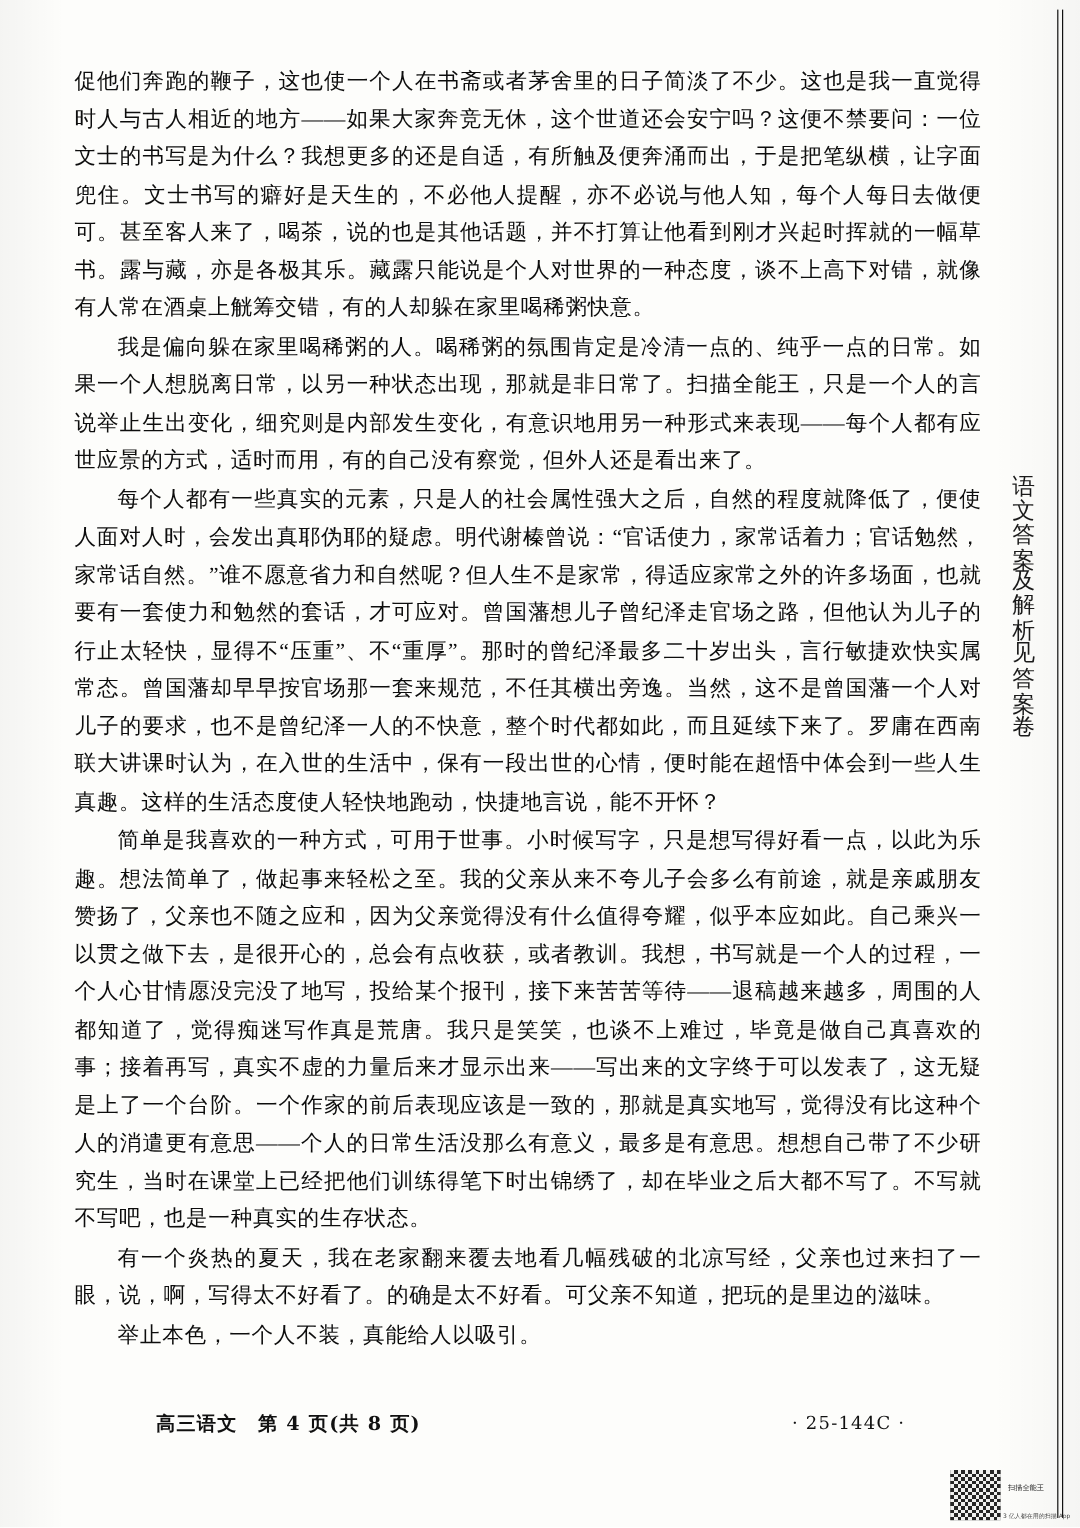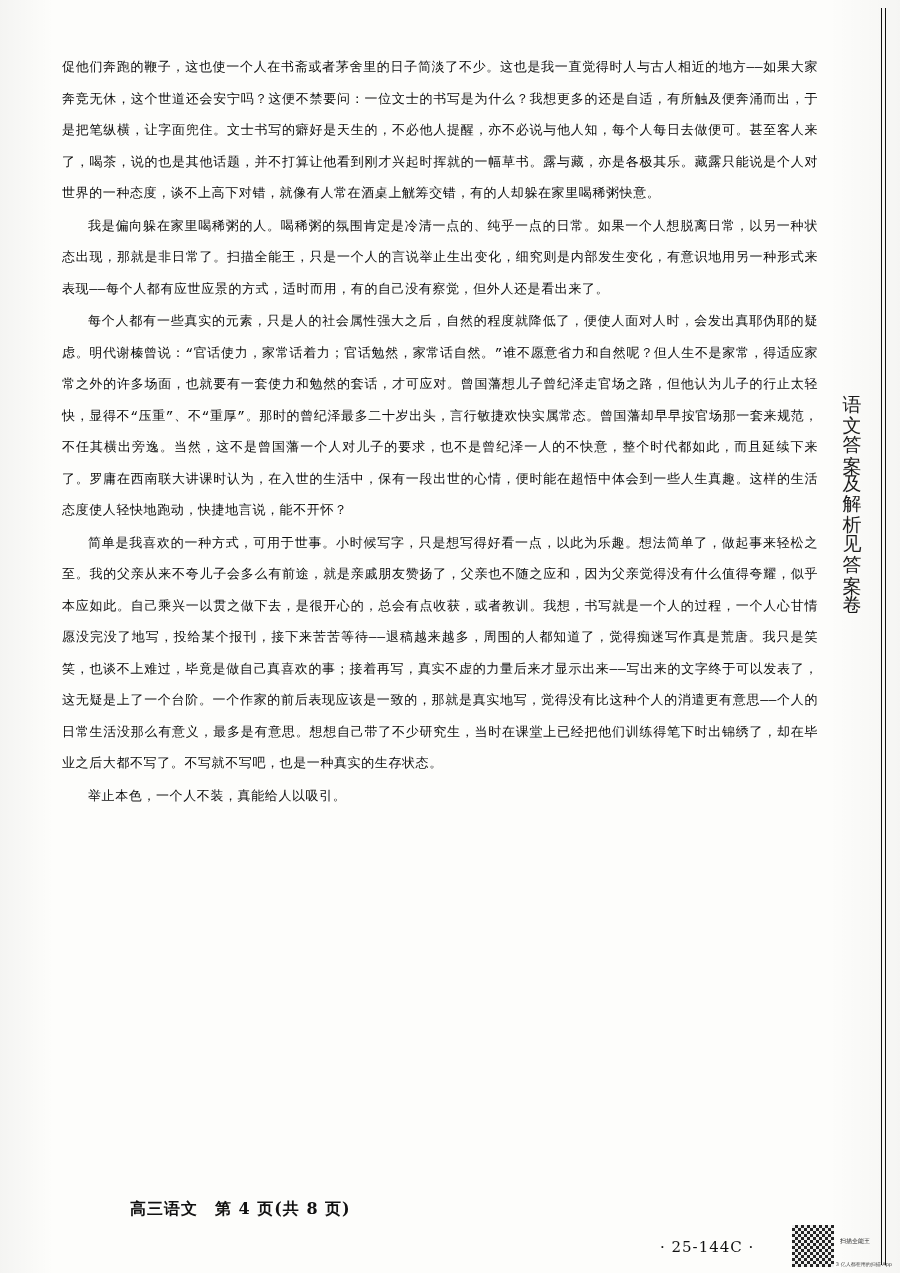--- a/index.html
+++ b/index.html
@@ -40,14 +40,14 @@
   }
 
   .para {
-    font-size: 13px;
+    font-size: 18px;
     line-height: 31.5px;
     color: #0d0d0d;
     text-align: justify;
     text-justify: inter-ideograph;
     letter-spacing: 0.6px;
     margin: 0 0 1px 0;
-    font-family: Liberation Mono, monospace;
+    font-family: Liberation Serif, serif;
   }
   .para.indent {
     text-indent: 2em;

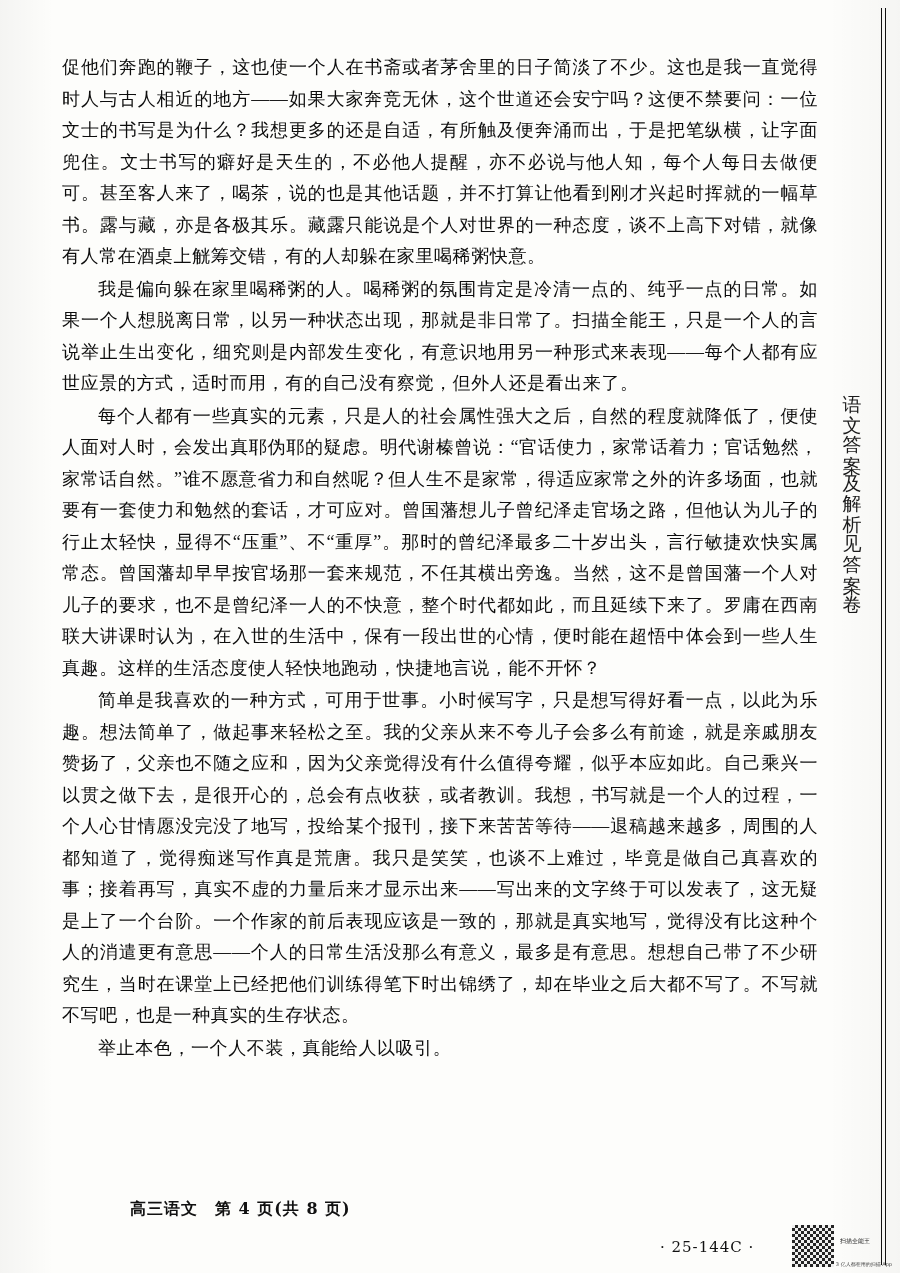--- a/index.html
+++ b/index.html
@@ -151,6 +151,7 @@
     <p class="para indent">我是偏向躲在家里喝稀粥的人。喝稀粥的氛围肯定是冷清一点的、纯乎一点的日常。如果一个人想脱离日常，以另一种状态出现，那就是非日常了。扫描全能王，只是一个人的言说举止生出变化，细究则是内部发生变化，有意识地用另一种形式来表现——每个人都有应世应景的方式，适时而用，有的自己没有察觉，但外人还是看出来了。</p>
     <p class="para indent">每个人都有一些真实的元素，只是人的社会属性强大之后，自然的程度就降低了，便使人面对人时，会发出真耶伪耶的疑虑。明代谢榛曾说：“官话使力，家常话着力；官话勉然，家常话自然。”谁不愿意省力和自然呢？但人生不是家常，得适应家常之外的许多场面，也就要有一套使力和勉然的套话，才可应对。曾国藩想儿子曾纪泽走官场之路，但他认为儿子的行止太轻快，显得不“压重”、不“重厚”。那时的曾纪泽最多二十岁出头，言行敏捷欢快实属常态。曾国藩却早早按官场那一套来规范，不任其横出旁逸。当然，这不是曾国藩一个人对儿子的要求，也不是曾纪泽一人的不快意，整个时代都如此，而且延续下来了。罗庸在西南联大讲课时认为，在入世的生活中，保有一段出世的心情，便时能在超悟中体会到一些人生真趣。这样的生活态度使人轻快地跑动，快捷地言说，能不开怀？</p>
     <p class="para indent">简单是我喜欢的一种方式，可用于世事。小时候写字，只是想写得好看一点，以此为乐趣。想法简单了，做起事来轻松之至。我的父亲从来不夸儿子会多么有前途，就是亲戚朋友赞扬了，父亲也不随之应和，因为父亲觉得没有什么值得夸耀，似乎本应如此。自己乘兴一以贯之做下去，是很开心的，总会有点收获，或者教训。我想，书写就是一个人的过程，一个人心甘情愿没完没了地写，投给某个报刊，接下来苦苦等待——退稿越来越多，周围的人都知道了，觉得痴迷写作真是荒唐。我只是笑笑，也谈不上难过，毕竟是做自己真喜欢的事；接着再写，真实不虚的力量后来才显示出来——写出来的文字终于可以发表了，这无疑是上了一个台阶。一个作家的前后表现应该是一致的，那就是真实地写，觉得没有比这种个人的消遣更有意思——个人的日常生活没那么有意义，最多是有意思。想想自己带了不少研究生，当时在课堂上已经把他们训练得笔下时出锦绣了，却在毕业之后大都不写了。不写就不写吧，也是一种真实的生存状态。</p>
+    <p class="para indent">有一个炎热的夏天，我在老家翻来覆去地看几幅残破的北凉写经，父亲也过来扫了一眼，说，啊，写得太不好看了。的确是太不好看。可父亲不知道，把玩的是里边的滋味。</p>
     <p class="para indent">举止本色，一个人不装，真能给人以吸引。</p>
 
   </div>

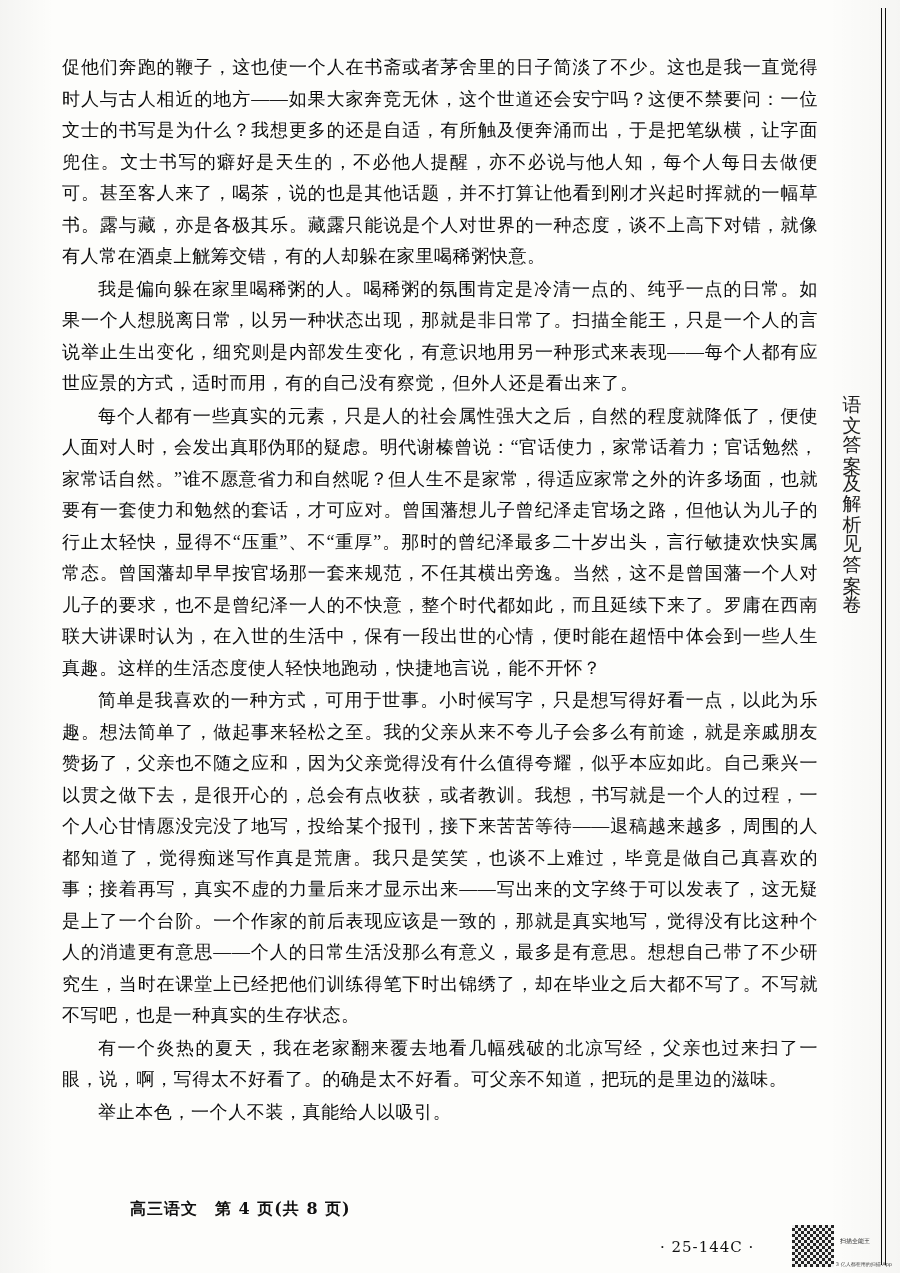--- a/index.html
+++ b/index.html
@@ -85,7 +85,7 @@
     position: absolute;
     left: 0;
     right: 0;
-    bottom: 48px;
+    bottom: 70px;
     height: 26px;
     padding-left: 24px;
   }

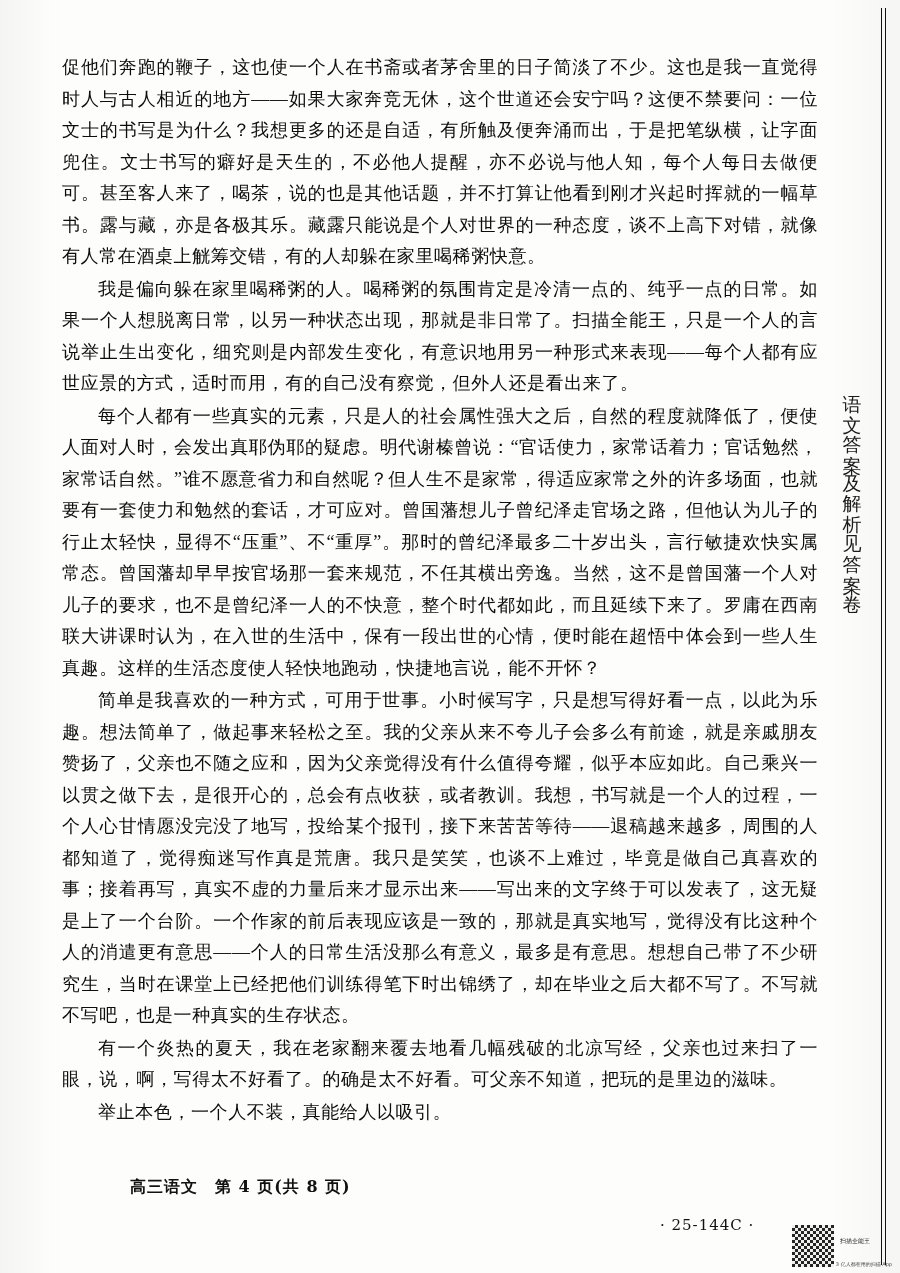--- a/index.html
+++ b/index.html
@@ -105,7 +105,6 @@
     font-size: 15px;
     letter-spacing: 1px;
     color: #111;
-    margin-top: 39px;
   }
 
   .qr {

